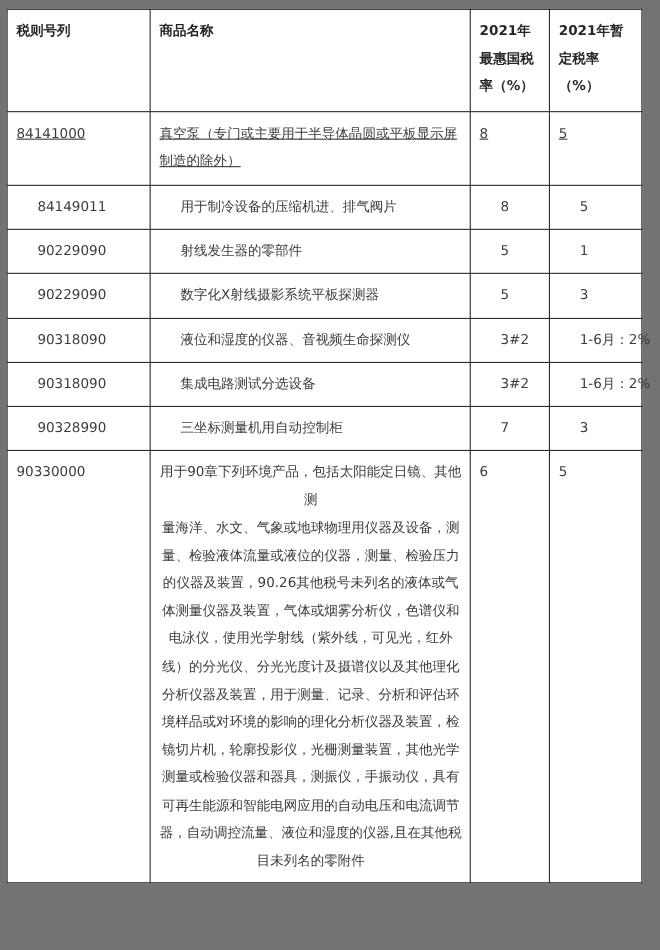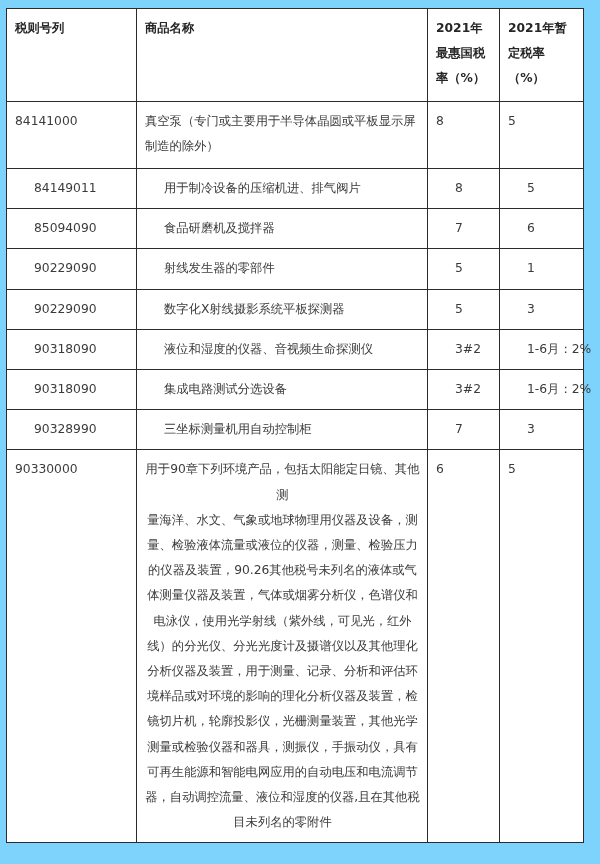--- a/index.html
+++ b/index.html
@@ -19,7 +19,7 @@
     position: relative;
     width: 600px;
     height: 864px;
-    background: #7dd3fc;
+    background: #737373;
   }
 
   table.tariff-table {

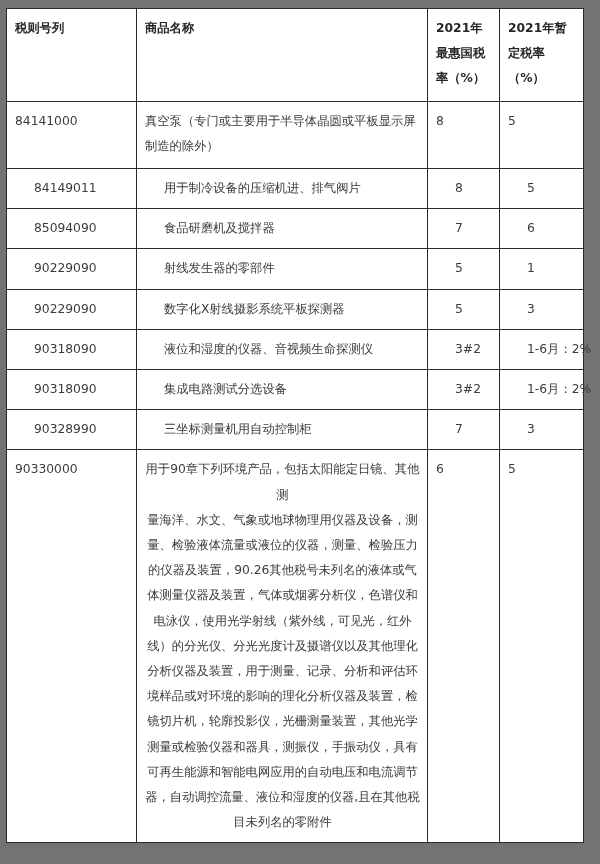--- a/index.html
+++ b/index.html
@@ -66,7 +66,7 @@
     text-align: center;
   }
 
-  tr.row-tall td { height: 52px; }
+  tr.row-tall td { height: 52px; text-decoration: underline; }
   tr.row-std  td { height: 24px; padding-left: 27px; }
 
   tr.row-last td {

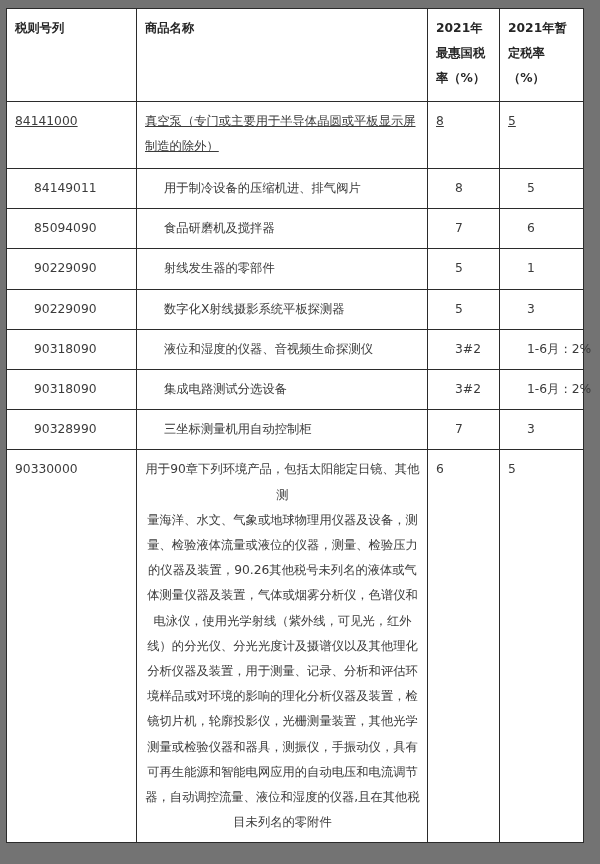--- a/index.html
+++ b/index.html
@@ -111,12 +111,6 @@
 
 
 
-      <tr class="row-std">
-        <td class="code-cell">85094090</td>
-        <td class="name-cell">食品研磨机及搅拌器</td>
-        <td class="mfn-cell">7</td>
-        <td class="interim-cell">6</td>
-      </tr>
 
       <tr class="row-std">
         <td class="code-cell">90229090</td>

